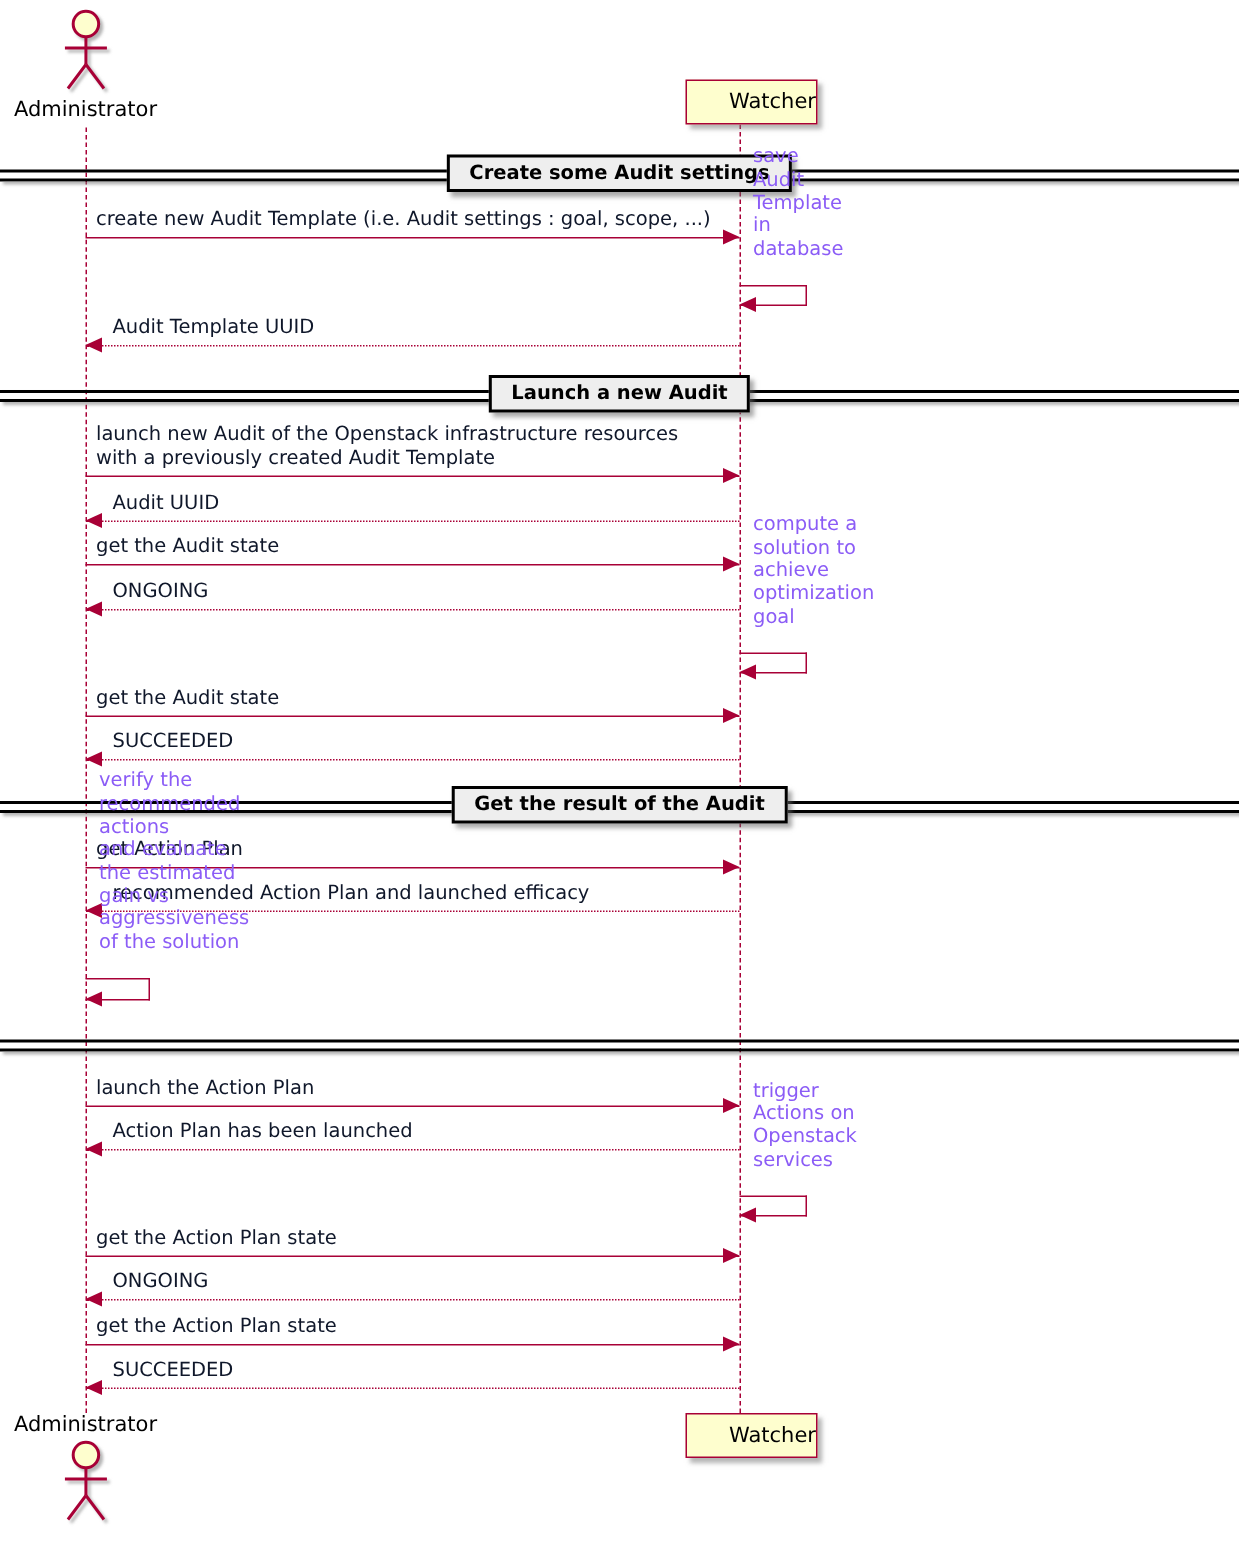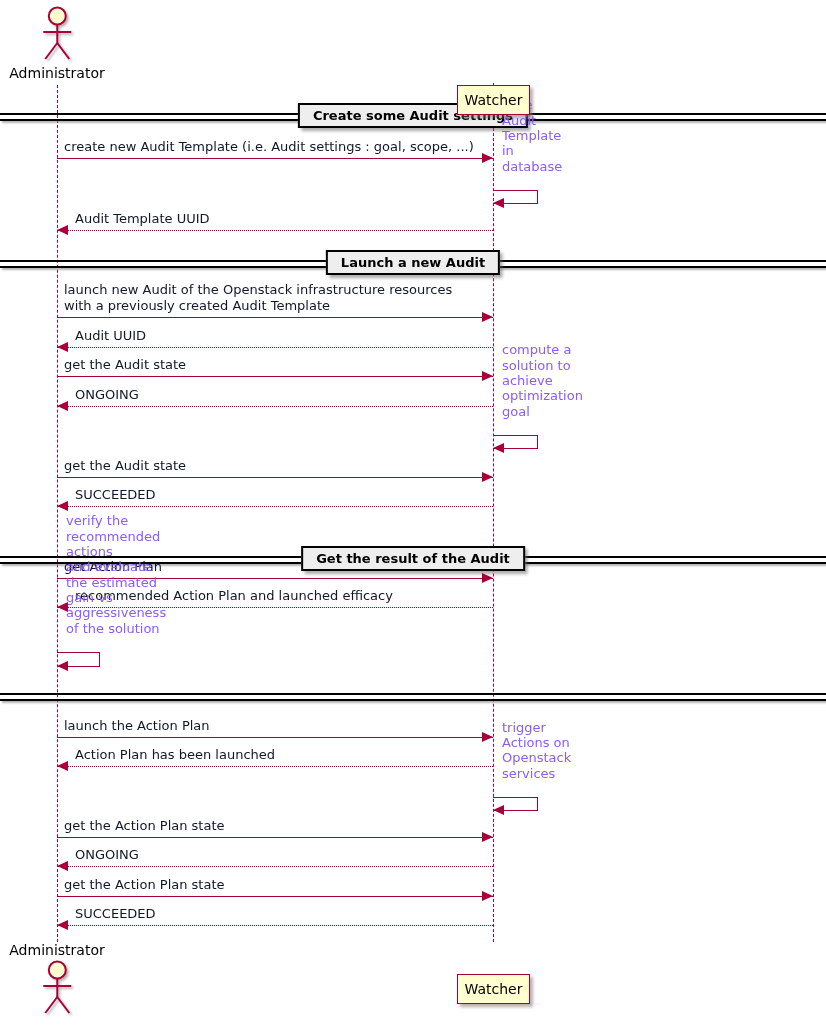--- a/index.html
+++ b/index.html
@@ -17,11 +17,11 @@
   .actor.bottom .actor-label{margin-top:0;margin-bottom:2px;}
   
   .participant{
-    position:absolute;width:73px;height:30px;box-sizing:border-box;
+    position:absolute;width:88px;height:30px;box-sizing:border-box;
     background:#FEFECE;border:1.5px solid #A80036;
     box-shadow:3px 3px 3px rgba(120,120,120,0.55);
-    display:flex;align-items:center;justify-content:center;
-    font-size:14px;z-index:3;margin-top:32px;
+    display:flex;align-items:center;justify-content:flex-end;
+    font-size:14px;z-index:3;
   }
   
   .divider{position:absolute;left:0;width:826px;height:25px;z-index:2;}

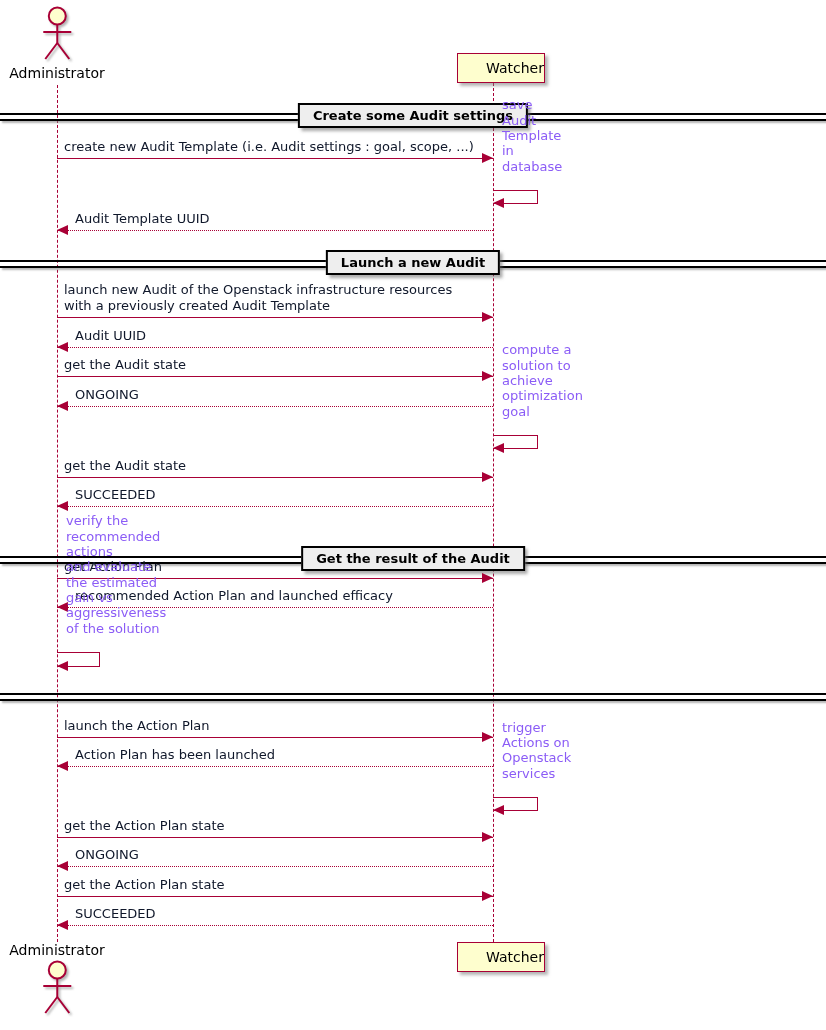--- a/index.html
+++ b/index.html
@@ -161,7 +161,7 @@
     <div class="arr left"></div>
   </div>
 
-  <div class="divider" style="top:546px;">
+  <div class="divider" style="top:524px;">
     <div class="divider-rule"></div>
     <div class="divider-box">
       <span>Get the result of the Audit</span>

